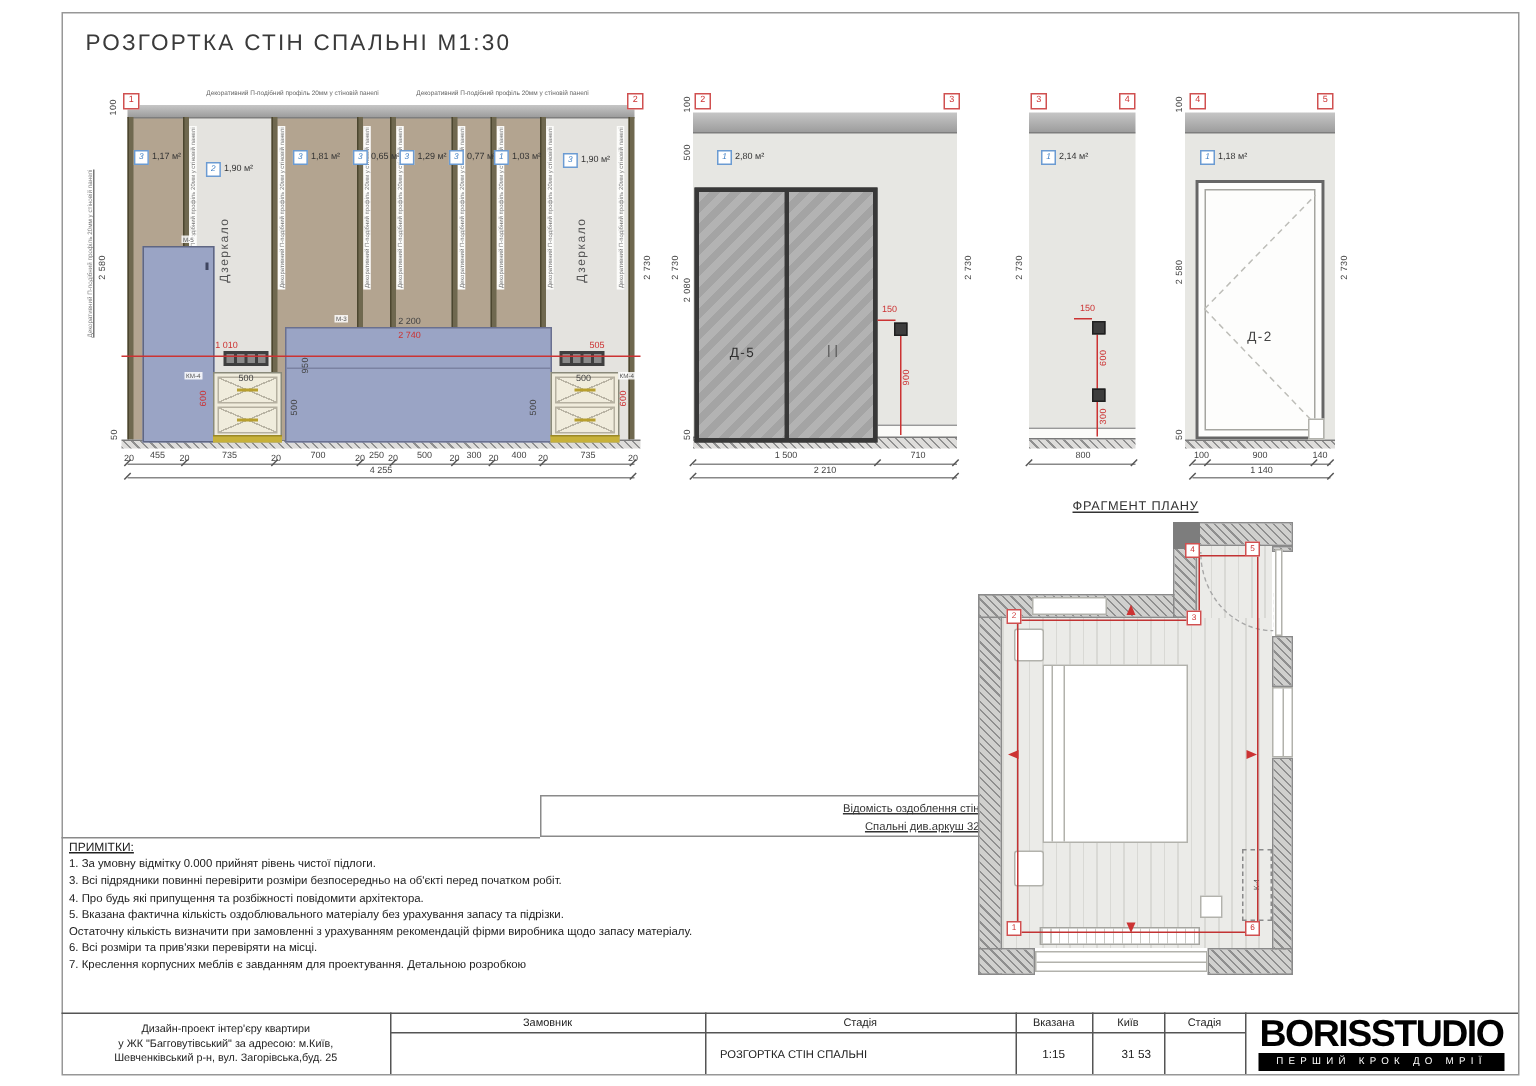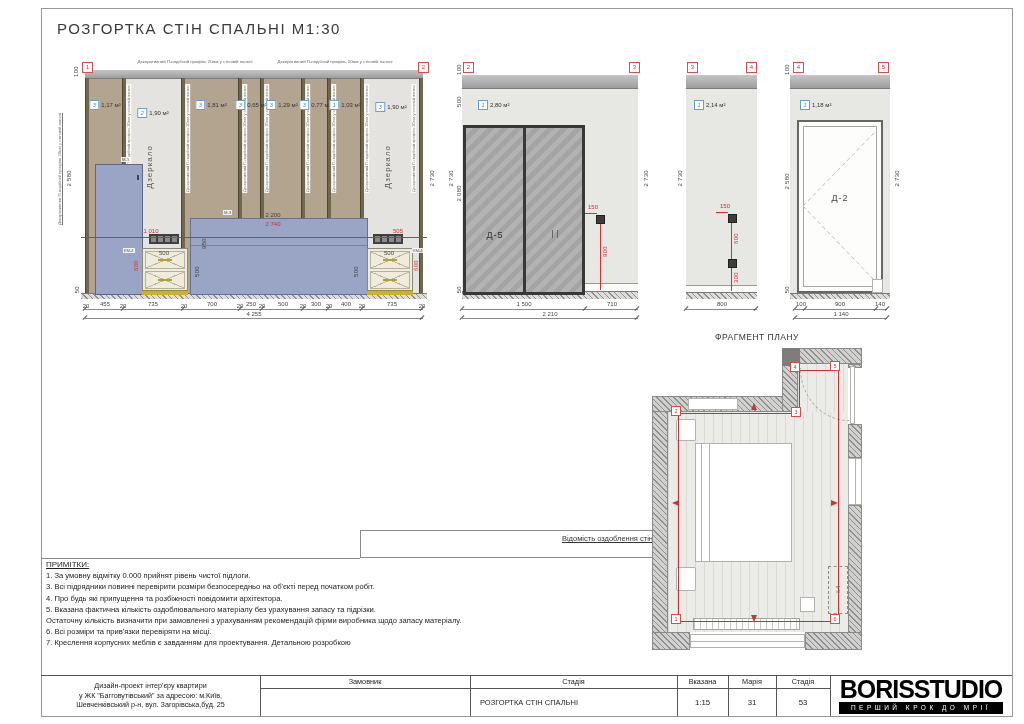--- a/index.html
+++ b/index.html
@@ -345,7 +345,7 @@
       <line x1="4" y1="84" x2="78" y2="161" stroke="#bdbdb8" stroke-width="1" stroke-dasharray="4 3"></line>
     </svg>
   </div>
-  <span class="door-label" style="left:840px;top:198px;color:#444">Д-2</span>
+  <span class="door-label" style="left:840px;top:224px;color:#444">Д-2</span>
   <div class="pwhite" style="left:872px;top:279px;width:11px;height:14px"></div>
   <div class="fhatch" style="left:790px;top:293px;width:100px;height:5px"></div>
   <span class="vdim" style="left:784px;top:64px">100</span>

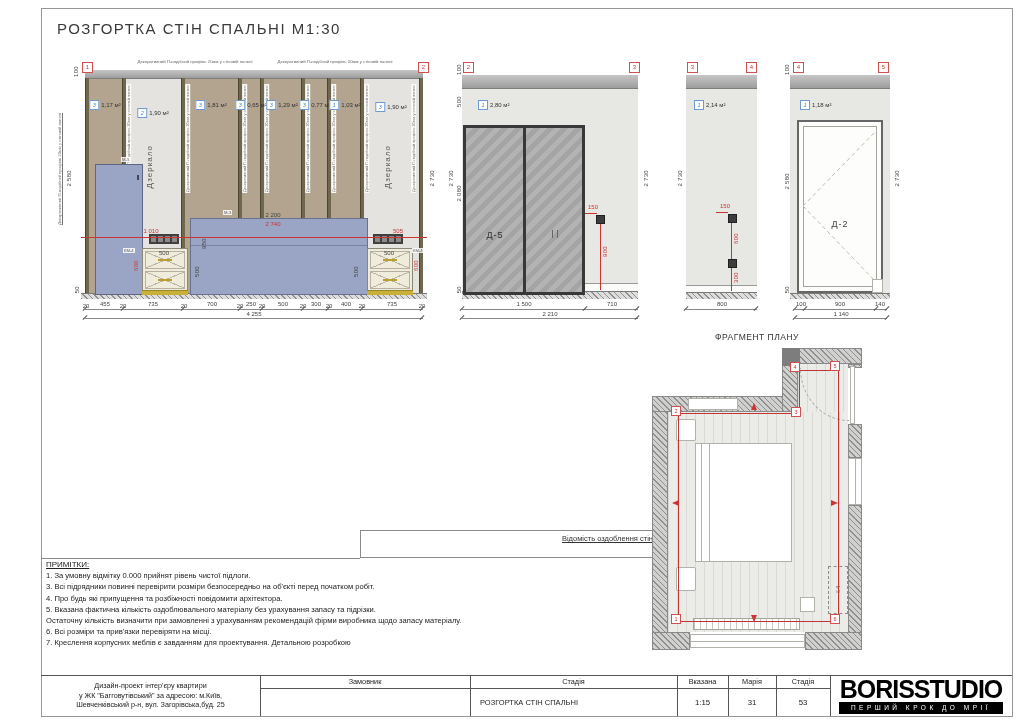--- a/index.html
+++ b/index.html
@@ -76,7 +76,7 @@
     border:1px solid #a5a5a0;box-sizing:border-box;z-index:3;}
   .k4box{position:absolute;border:1px dashed #8a8a8a;z-index:4;display:flex;align-items:center;justify-content:center;}
   .k4box span{writing-mode:vertical-rl;transform:rotate(180deg);font-size:5px;color:#555;}
-  .plan-title{position:absolute;font-size:8.5px;color:#333;letter-spacing:.5px;
+  .plan-title{position:absolute;font-size:8.5px;color:#333;text-decoration:underline;letter-spacing:.5px;
     transform:translateX(-50%);white-space:nowrap;}
   .fin-box{position:absolute;border:1px solid #8a8a8a;box-sizing:border-box;padding:2px 6px 0 0;
     text-align:right;font-size:7.5px;line-height:11.5px;color:#333;}

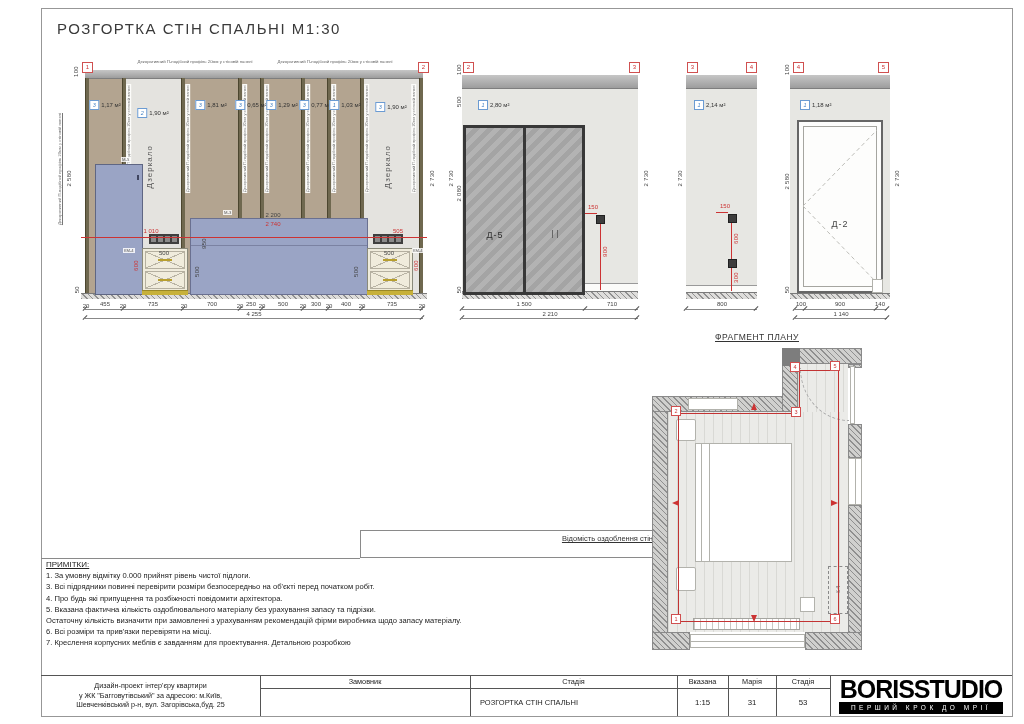--- a/index.html
+++ b/index.html
@@ -420,6 +420,7 @@
   <div class="hline" style="left:41px;top:558px;width:319px;background:#8a8a8a"></div>
   <div class="fin-box" style="left:360px;top:530px;width:300px;height:28px">
     <div>Відомість оздоблення стін</div>
+    <div>Спальні див.аркуш 32</div>
   </div>
 
   <div class="notes" style="left:46px;top:559px;width:690px">

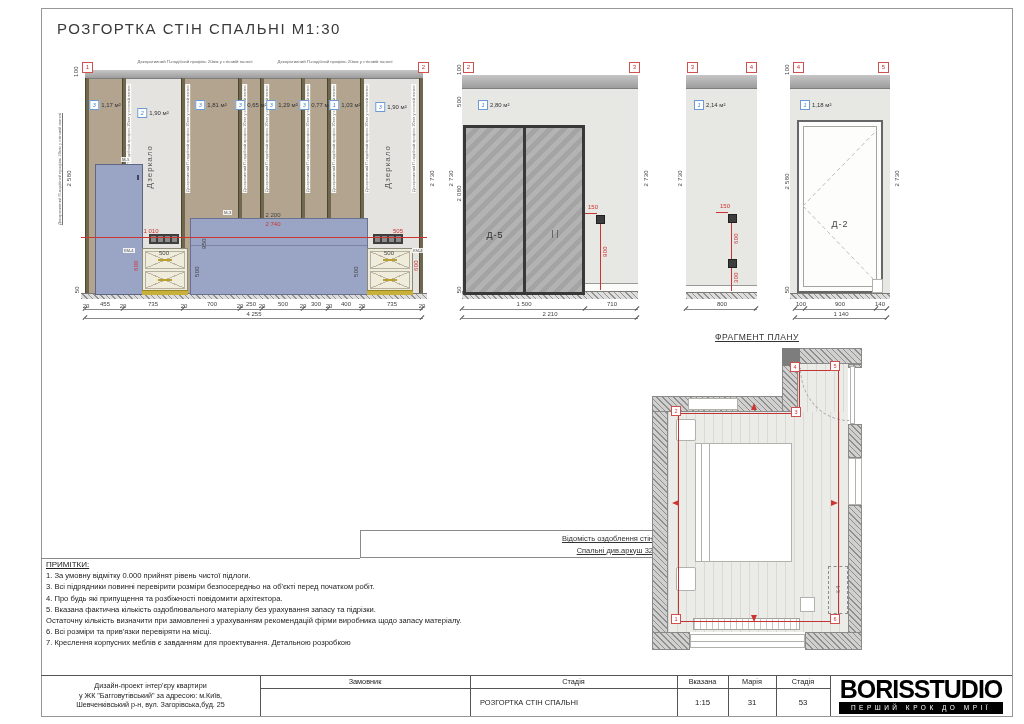--- a/index.html
+++ b/index.html
@@ -452,7 +452,7 @@
   <div class="tb-cell" style="left:470px;top:688px;width:207px;height:28px;justify-content:flex-start;padding-left:10px;font-size:7.5px">РОЗГОРТКА СТІН СПАЛЬНІ</div>
   <div class="tb-cell" style="left:677px;top:675px;width:51px;height:13px">Вказана</div>
   <div class="tb-cell" style="left:677px;top:688px;width:51px;height:28px;font-size:7.8px">1:15</div>
-  <div class="tb-cell" style="left:728px;top:675px;width:48px;height:13px">Марія</div>
+  <div class="tb-cell" style="left:728px;top:675px;width:48px;height:13px">Київ</div>
   <div class="tb-cell" style="left:728px;top:688px;width:48px;height:28px;font-size:7.8px">31</div>
   <div class="tb-cell" style="left:776px;top:675px;width:54px;height:13px">Стадія</div>
   <div class="tb-cell" style="left:776px;top:688px;width:54px;height:28px;font-size:7.8px">53</div>

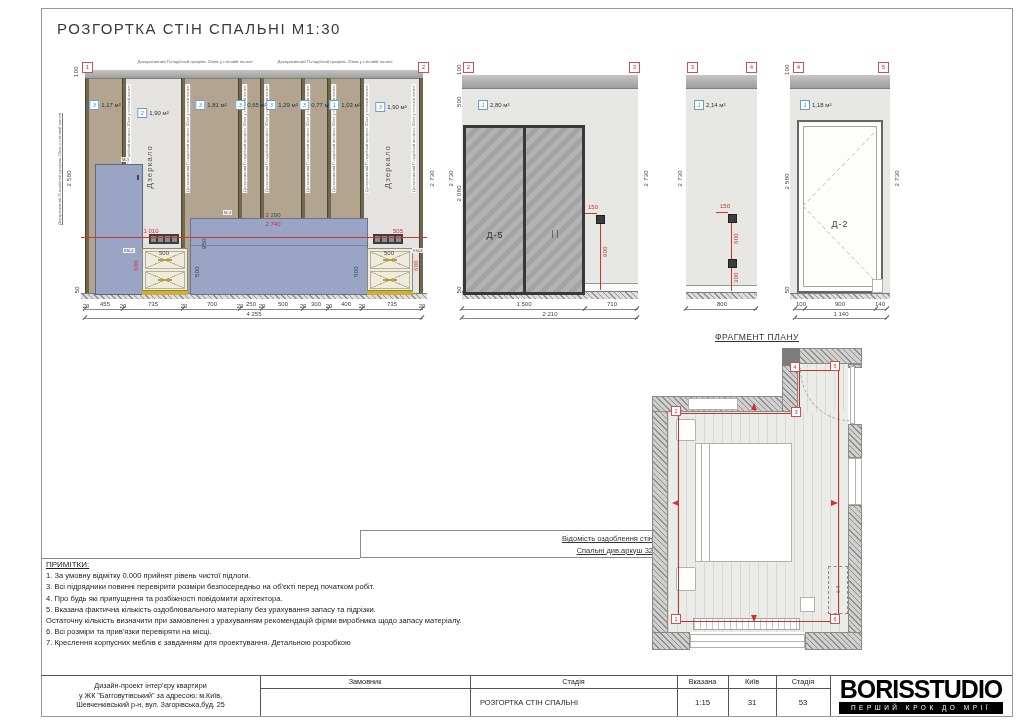--- a/index.html
+++ b/index.html
@@ -455,7 +455,7 @@
   <div class="tb-cell" style="left:728px;top:675px;width:48px;height:13px">Київ</div>
   <div class="tb-cell" style="left:728px;top:688px;width:48px;height:28px;font-size:7.8px">31</div>
   <div class="tb-cell" style="left:776px;top:675px;width:54px;height:13px">Стадія</div>
-  <div class="tb-cell" style="left:776px;top:688px;width:54px;height:28px;font-size:7.8px">53</div>
+  <div class="tb-cell" style="left:736px;top:688px;width:54px;height:28px;font-size:7.8px">53</div>
   <div class="logo-wrap" style="left:830px;top:675px;width:182px;height:41px">
     <div class="logo-name">BORISSTUDIO</div>
     <div class="logo-bar">ПЕРШИЙ КРОК ДО МРІЇ</div>

